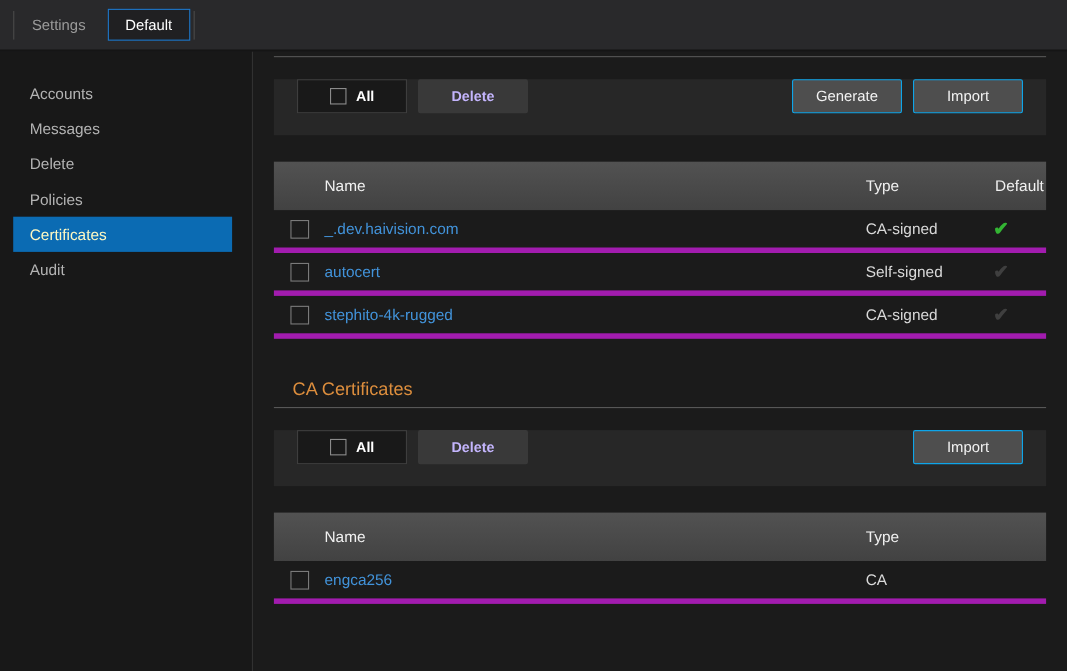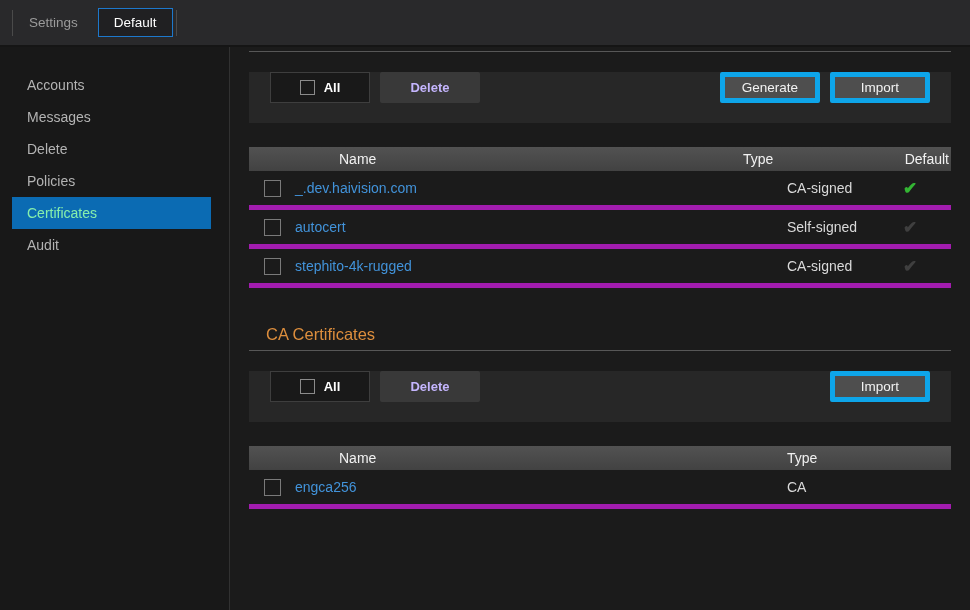--- a/index.html
+++ b/index.html
@@ -91,7 +91,7 @@
     color: #c4b5fd; font-weight: 700;
   }
   .btn-gray {
-    background: #4e4e4e; border: 5px solid #0ea5e9;
+    background: #4e4e4e; border: 1px solid #0ea5e9;
     color: #f2f2f2; font-size: 13.5px;
   }
 

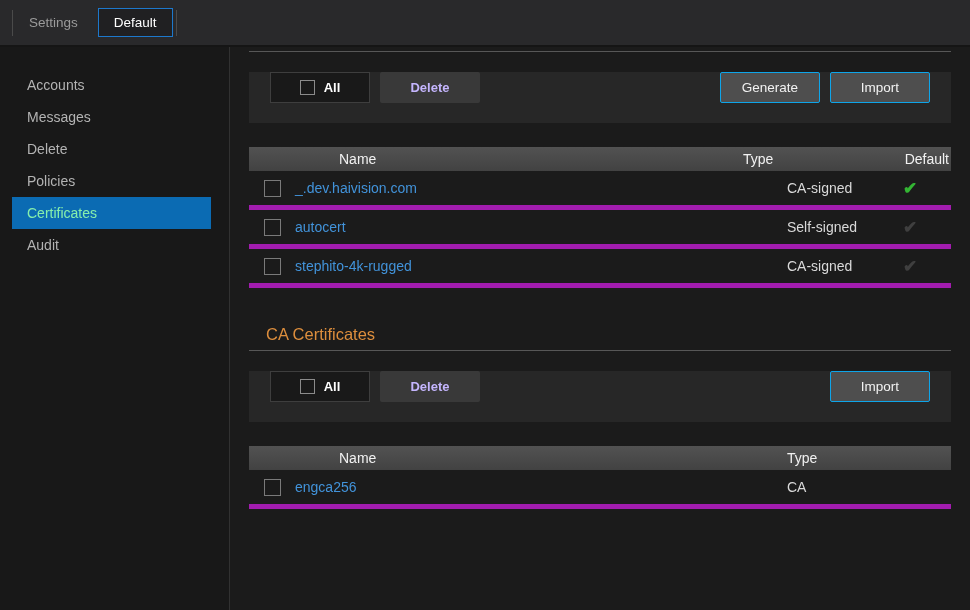--- a/index.html
+++ b/index.html
@@ -99,10 +99,9 @@
   .tbl { margin-top: 24px; font-size: 14px; }
   .tr { display: flex; align-items: center; }
   .th {
-    height: 24px;
+    height: 44px;
     background: linear-gradient(#525252, #424242);
     color: #f1f1f1;
-    gap: 44px;
   }
   .row { height: 39px; border-bottom: 5px solid #a21caf; }
   .c-check { flex: 0 0 46px; padding-left: 15px; }

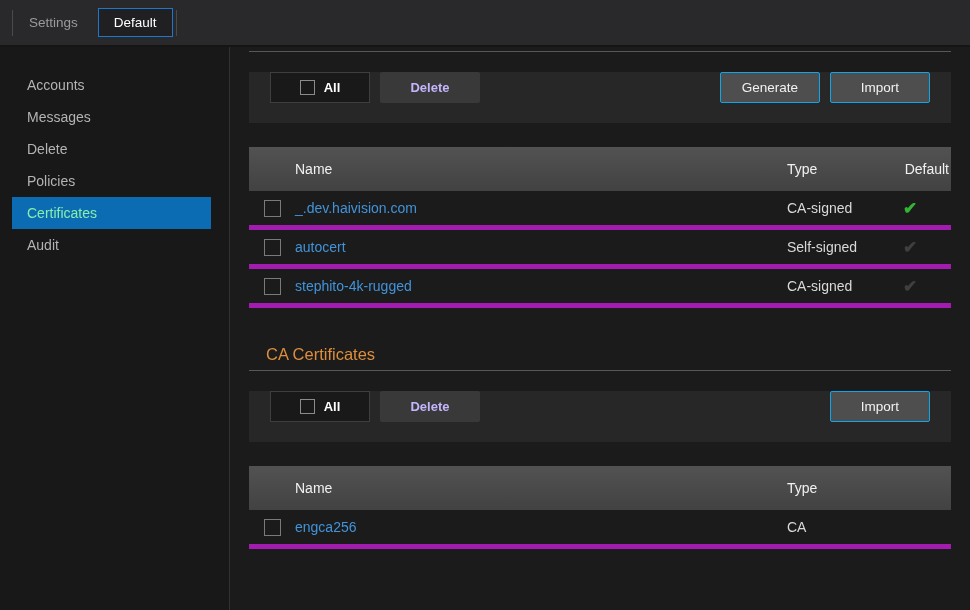--- a/index.html
+++ b/index.html
@@ -48,7 +48,7 @@
   }
   .side-item.active {
     background: var(--active-item-bg, #0b6bb3);
-    color: #86efac;
+    color: #fef9c3;
     margin-left: 12px; margin-right: 18px;
     padding-left: 15px;
   }

